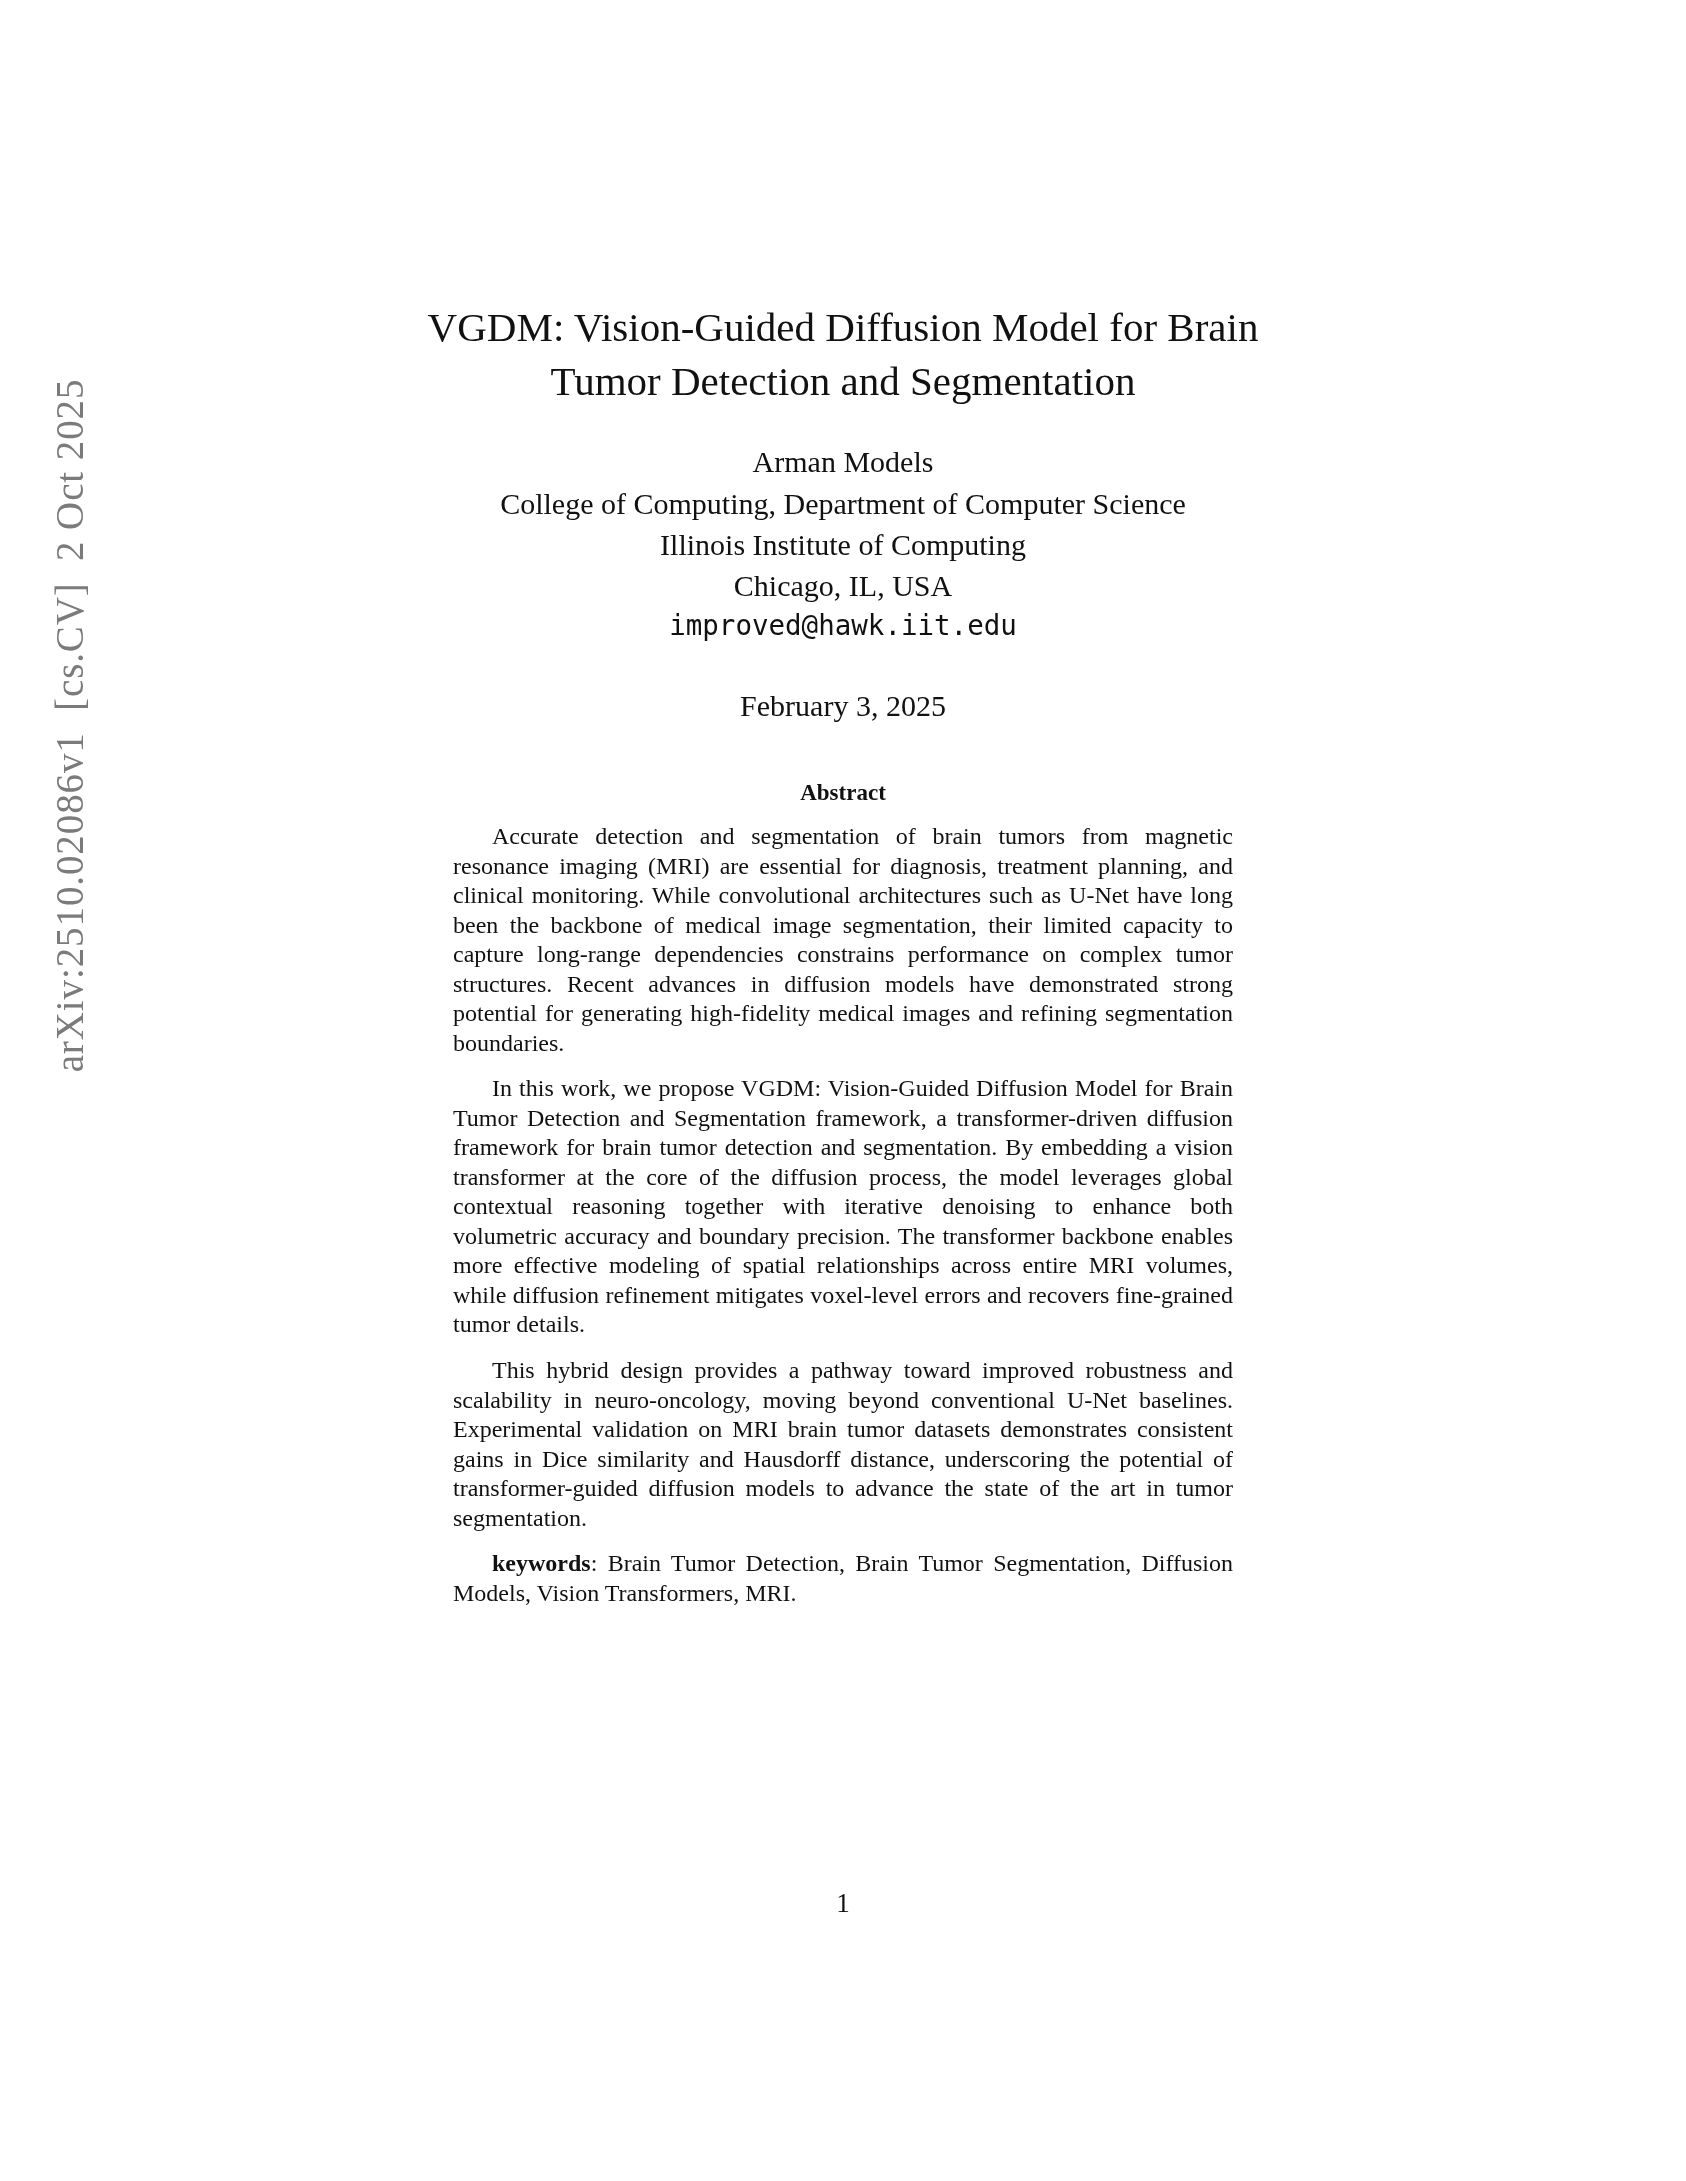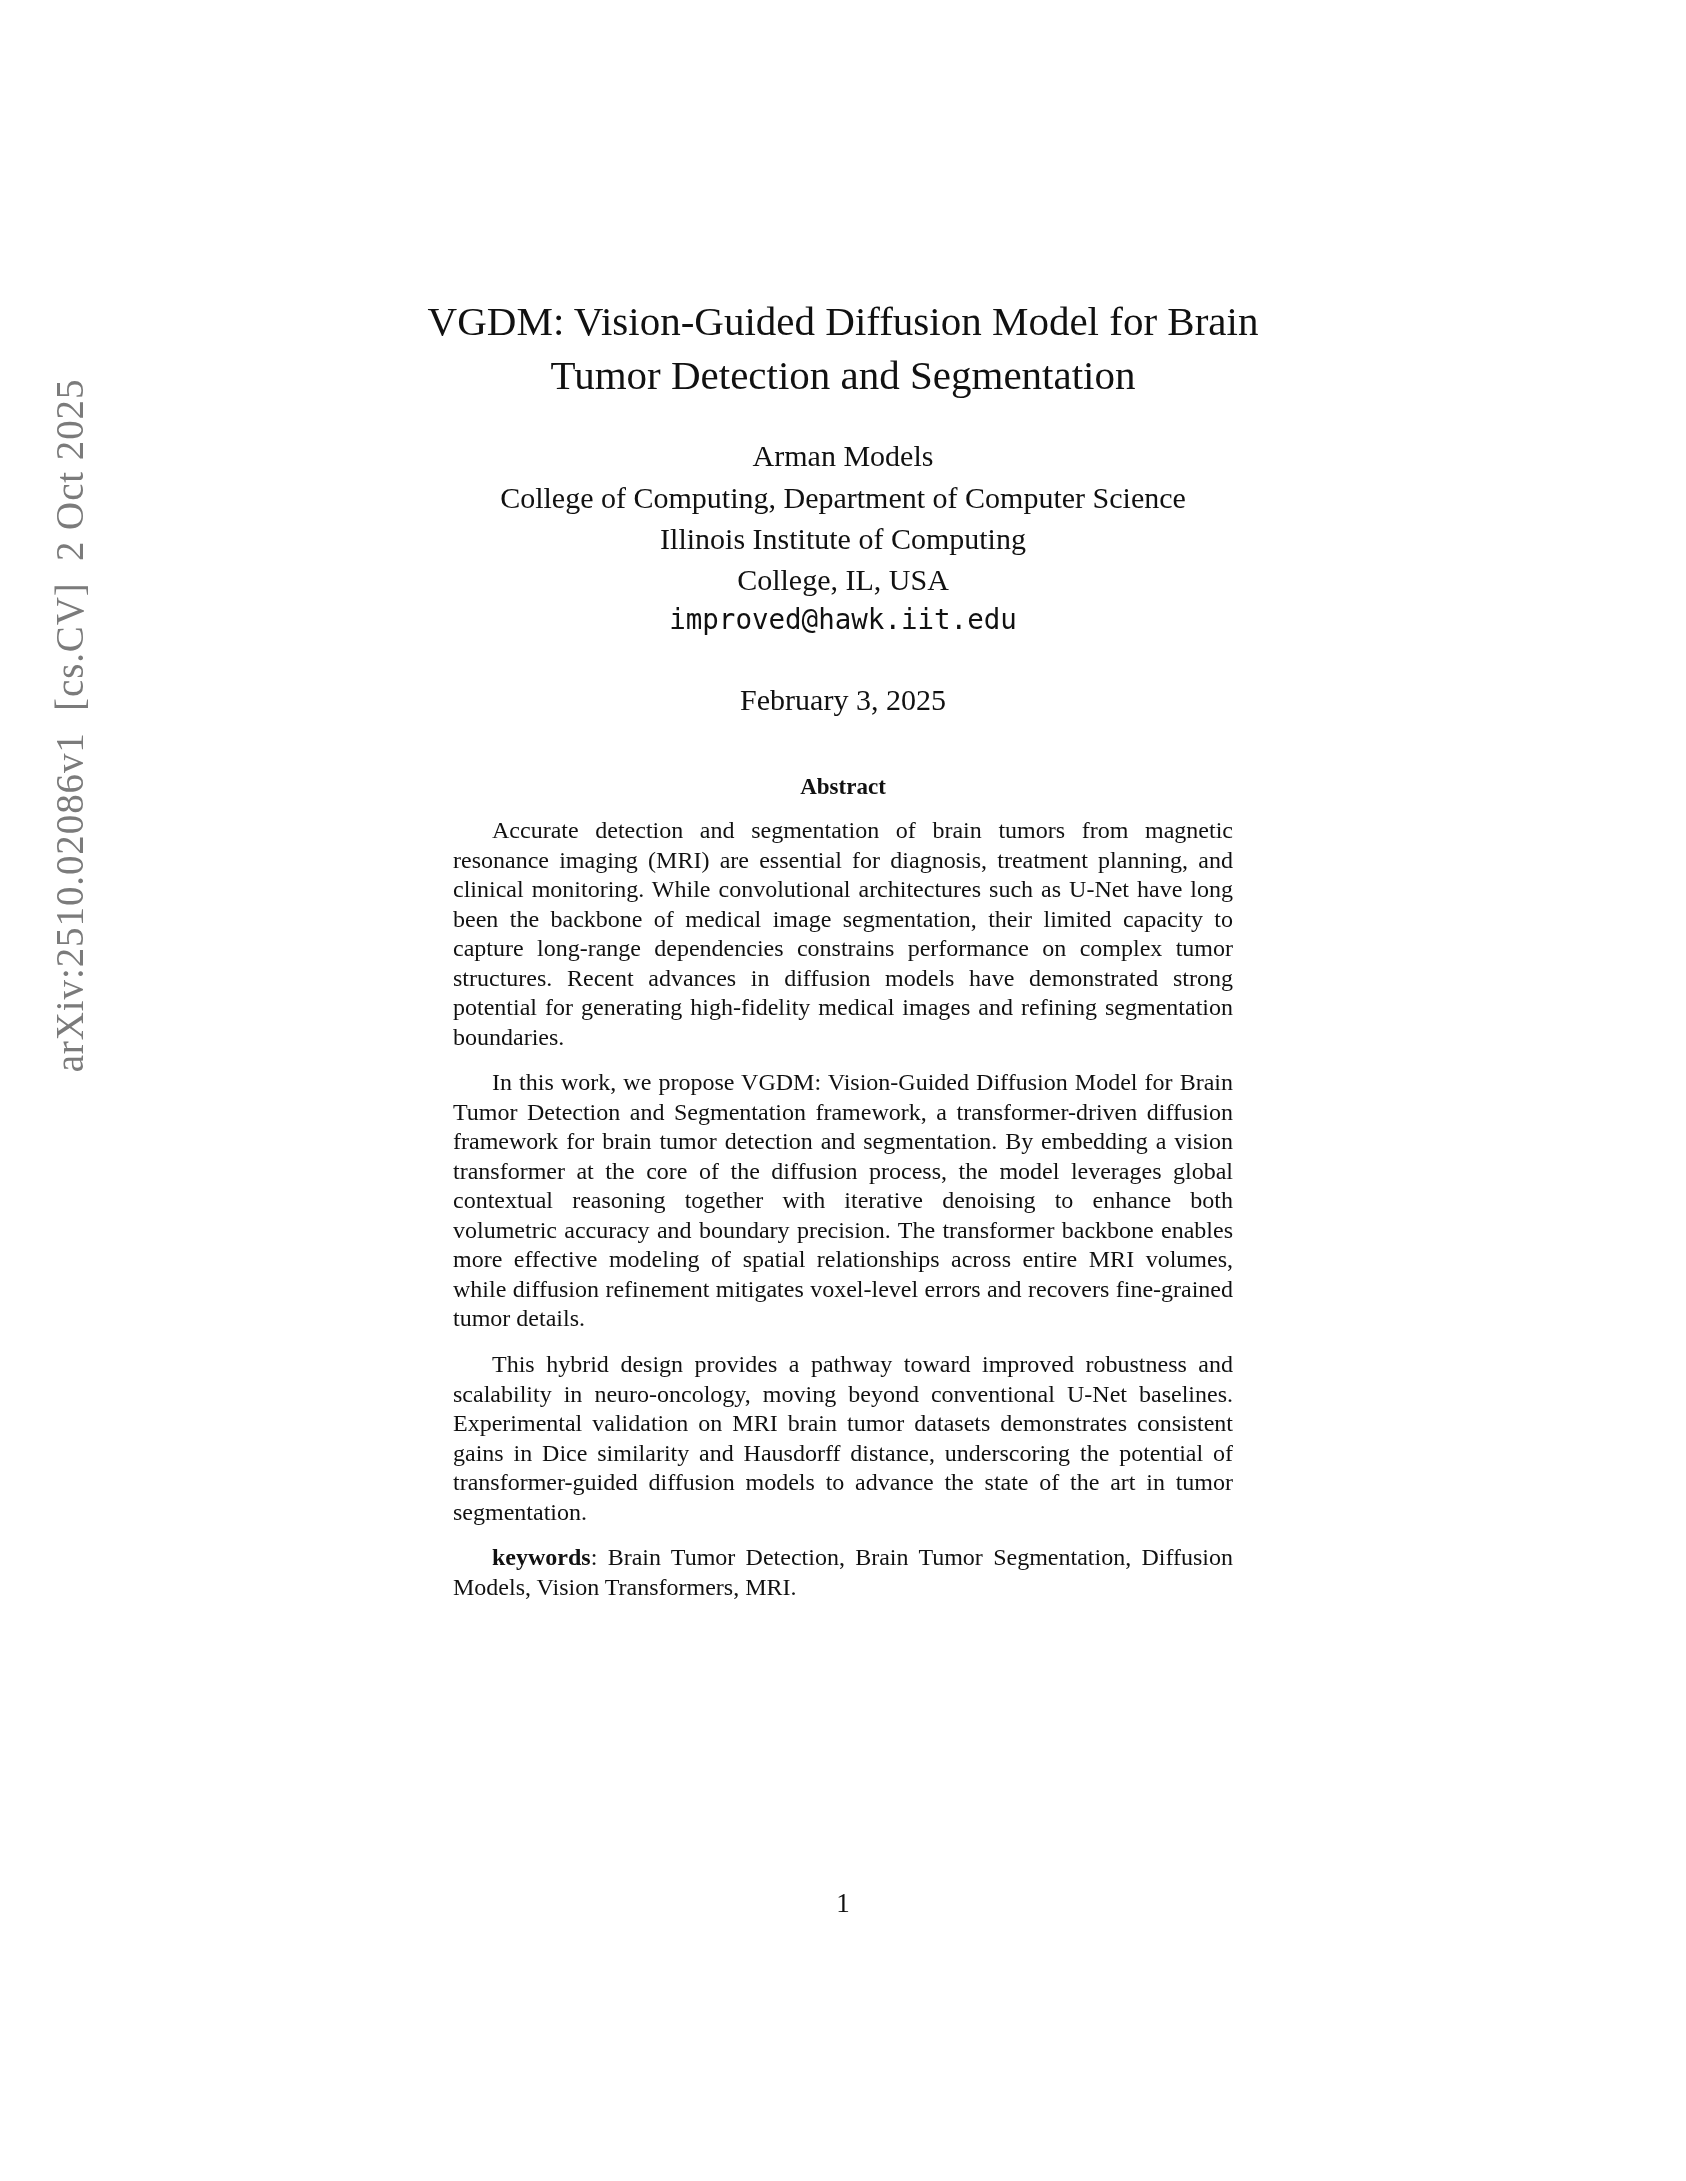--- a/index.html
+++ b/index.html
@@ -45,7 +45,7 @@
     font-size: 41px;
     line-height: 1.32;
     font-weight: 400;
-    margin: 2px;
+    margin: 8px;
   }
   .title span { display: block; }
 

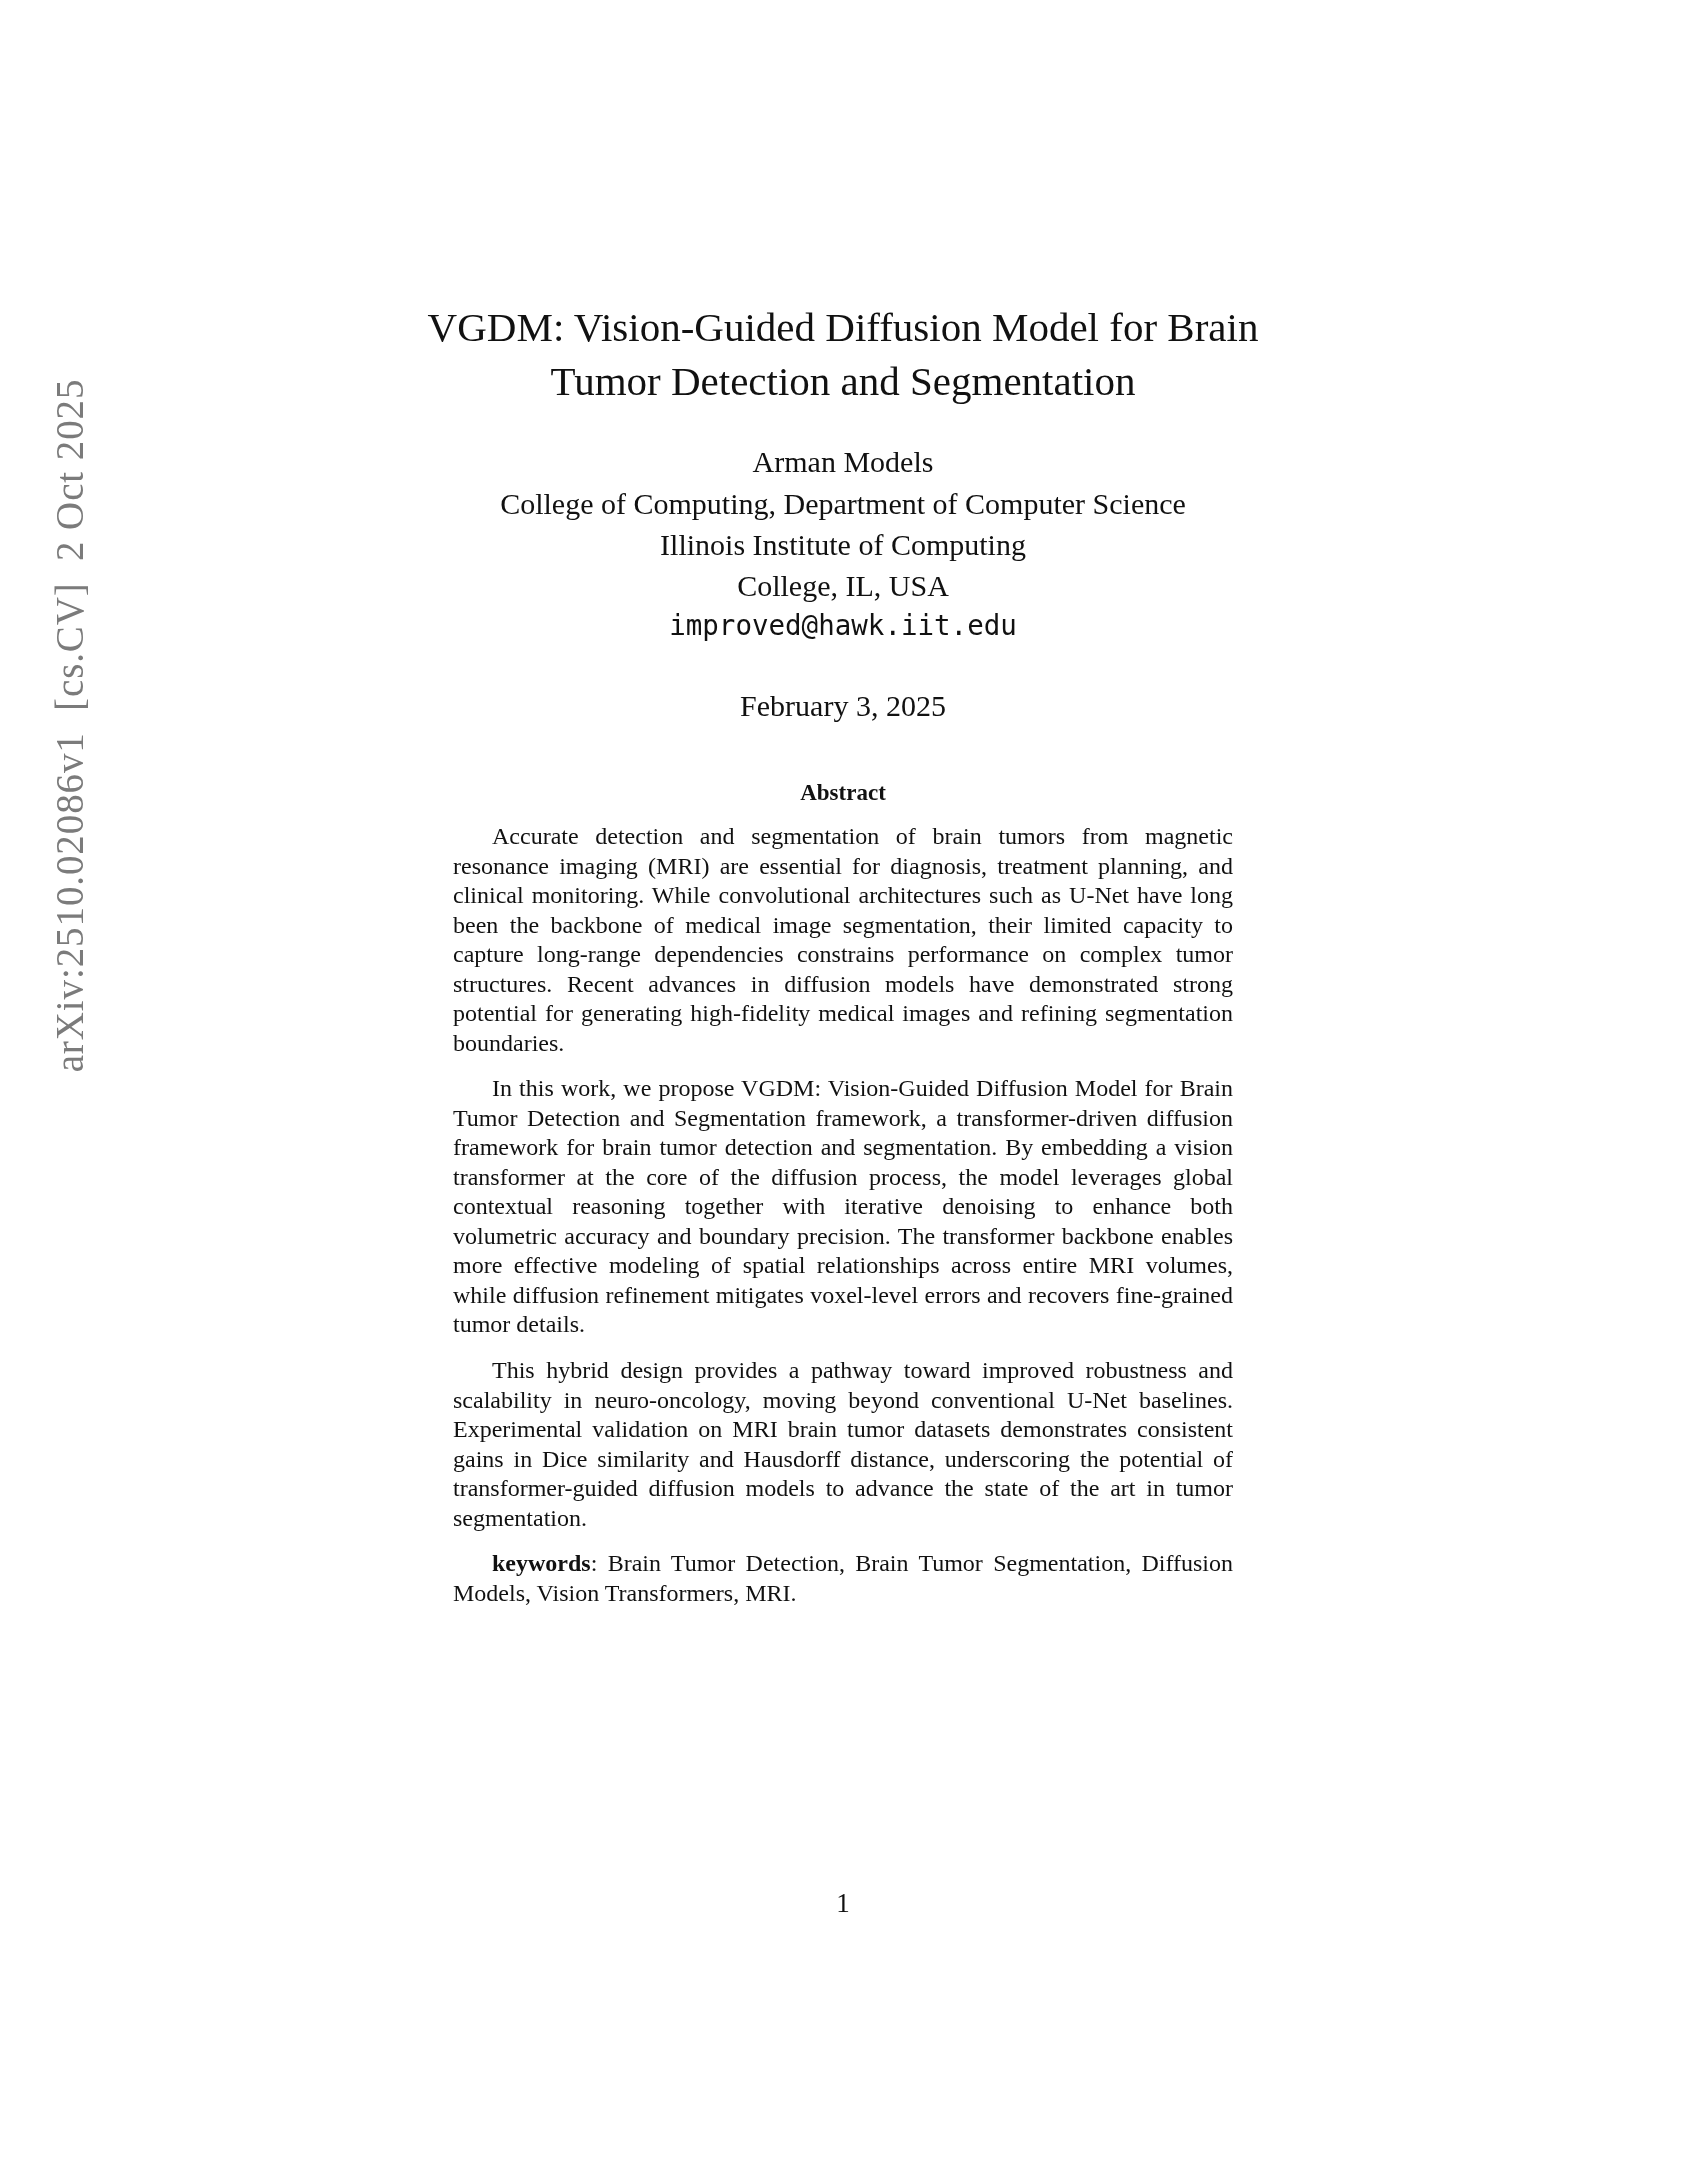--- a/index.html
+++ b/index.html
@@ -114,7 +114,7 @@
       <div>Arman Models</div>
       <div>College of Computing, Department of Computer Science</div>
       <div>Illinois Institute of Computing</div>
-      <div>College, IL, USA</div>
+      <div>Chicago, IL, USA</div>
       <div class="email">improved@hawk.iit.edu</div>
     </div>
 

